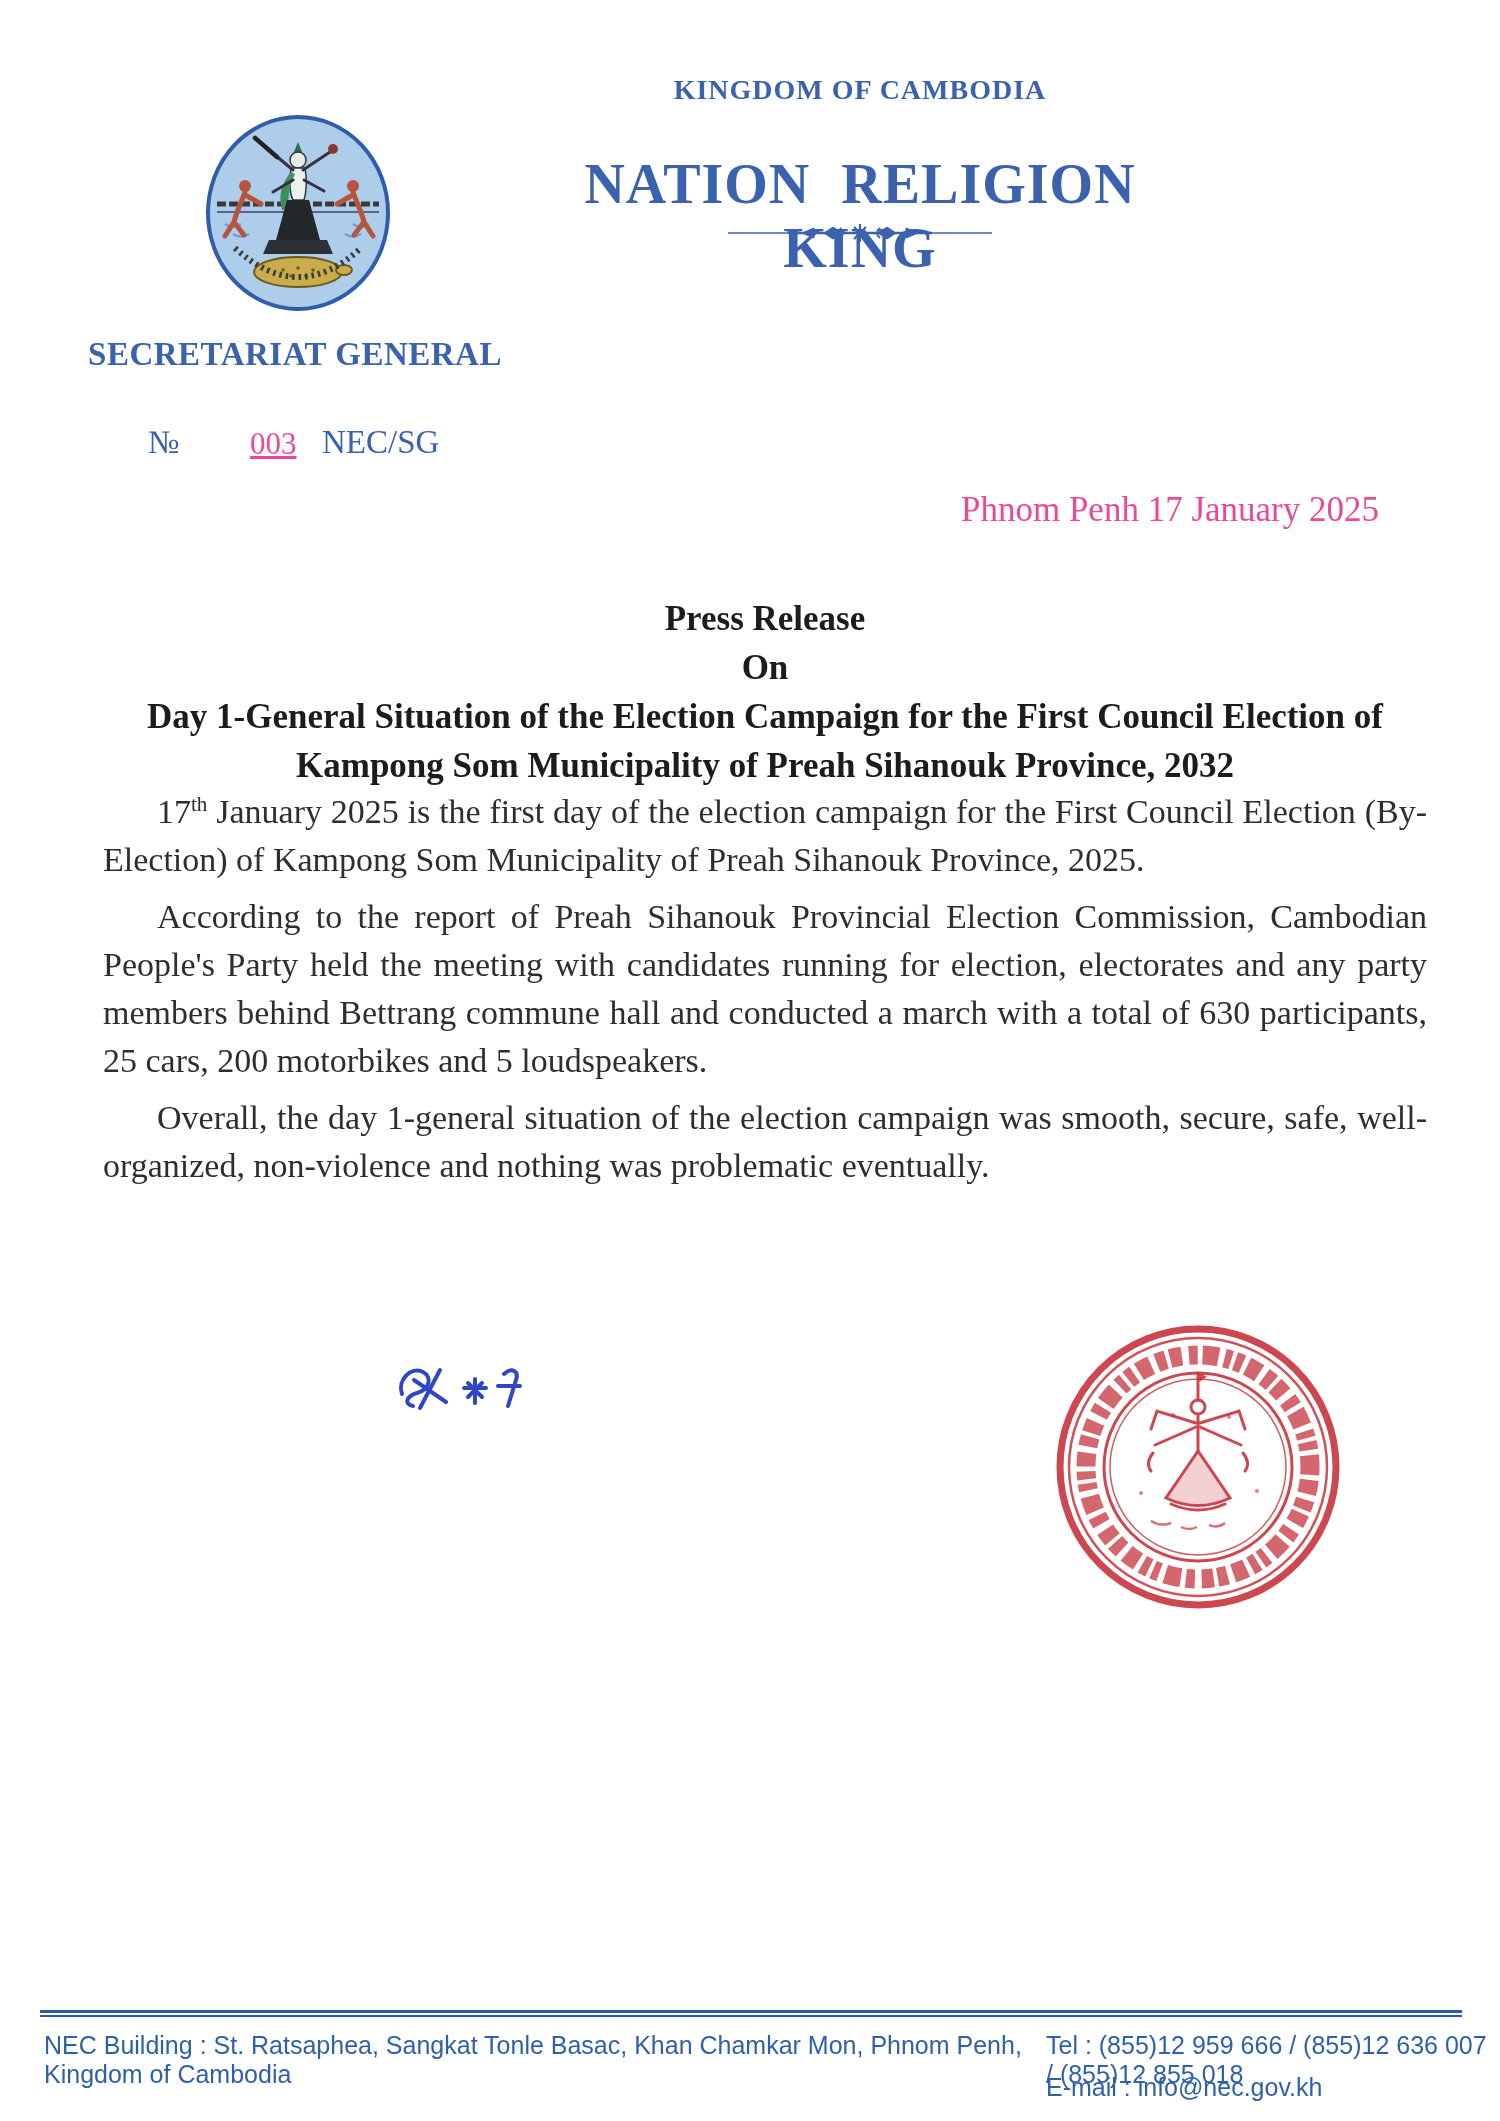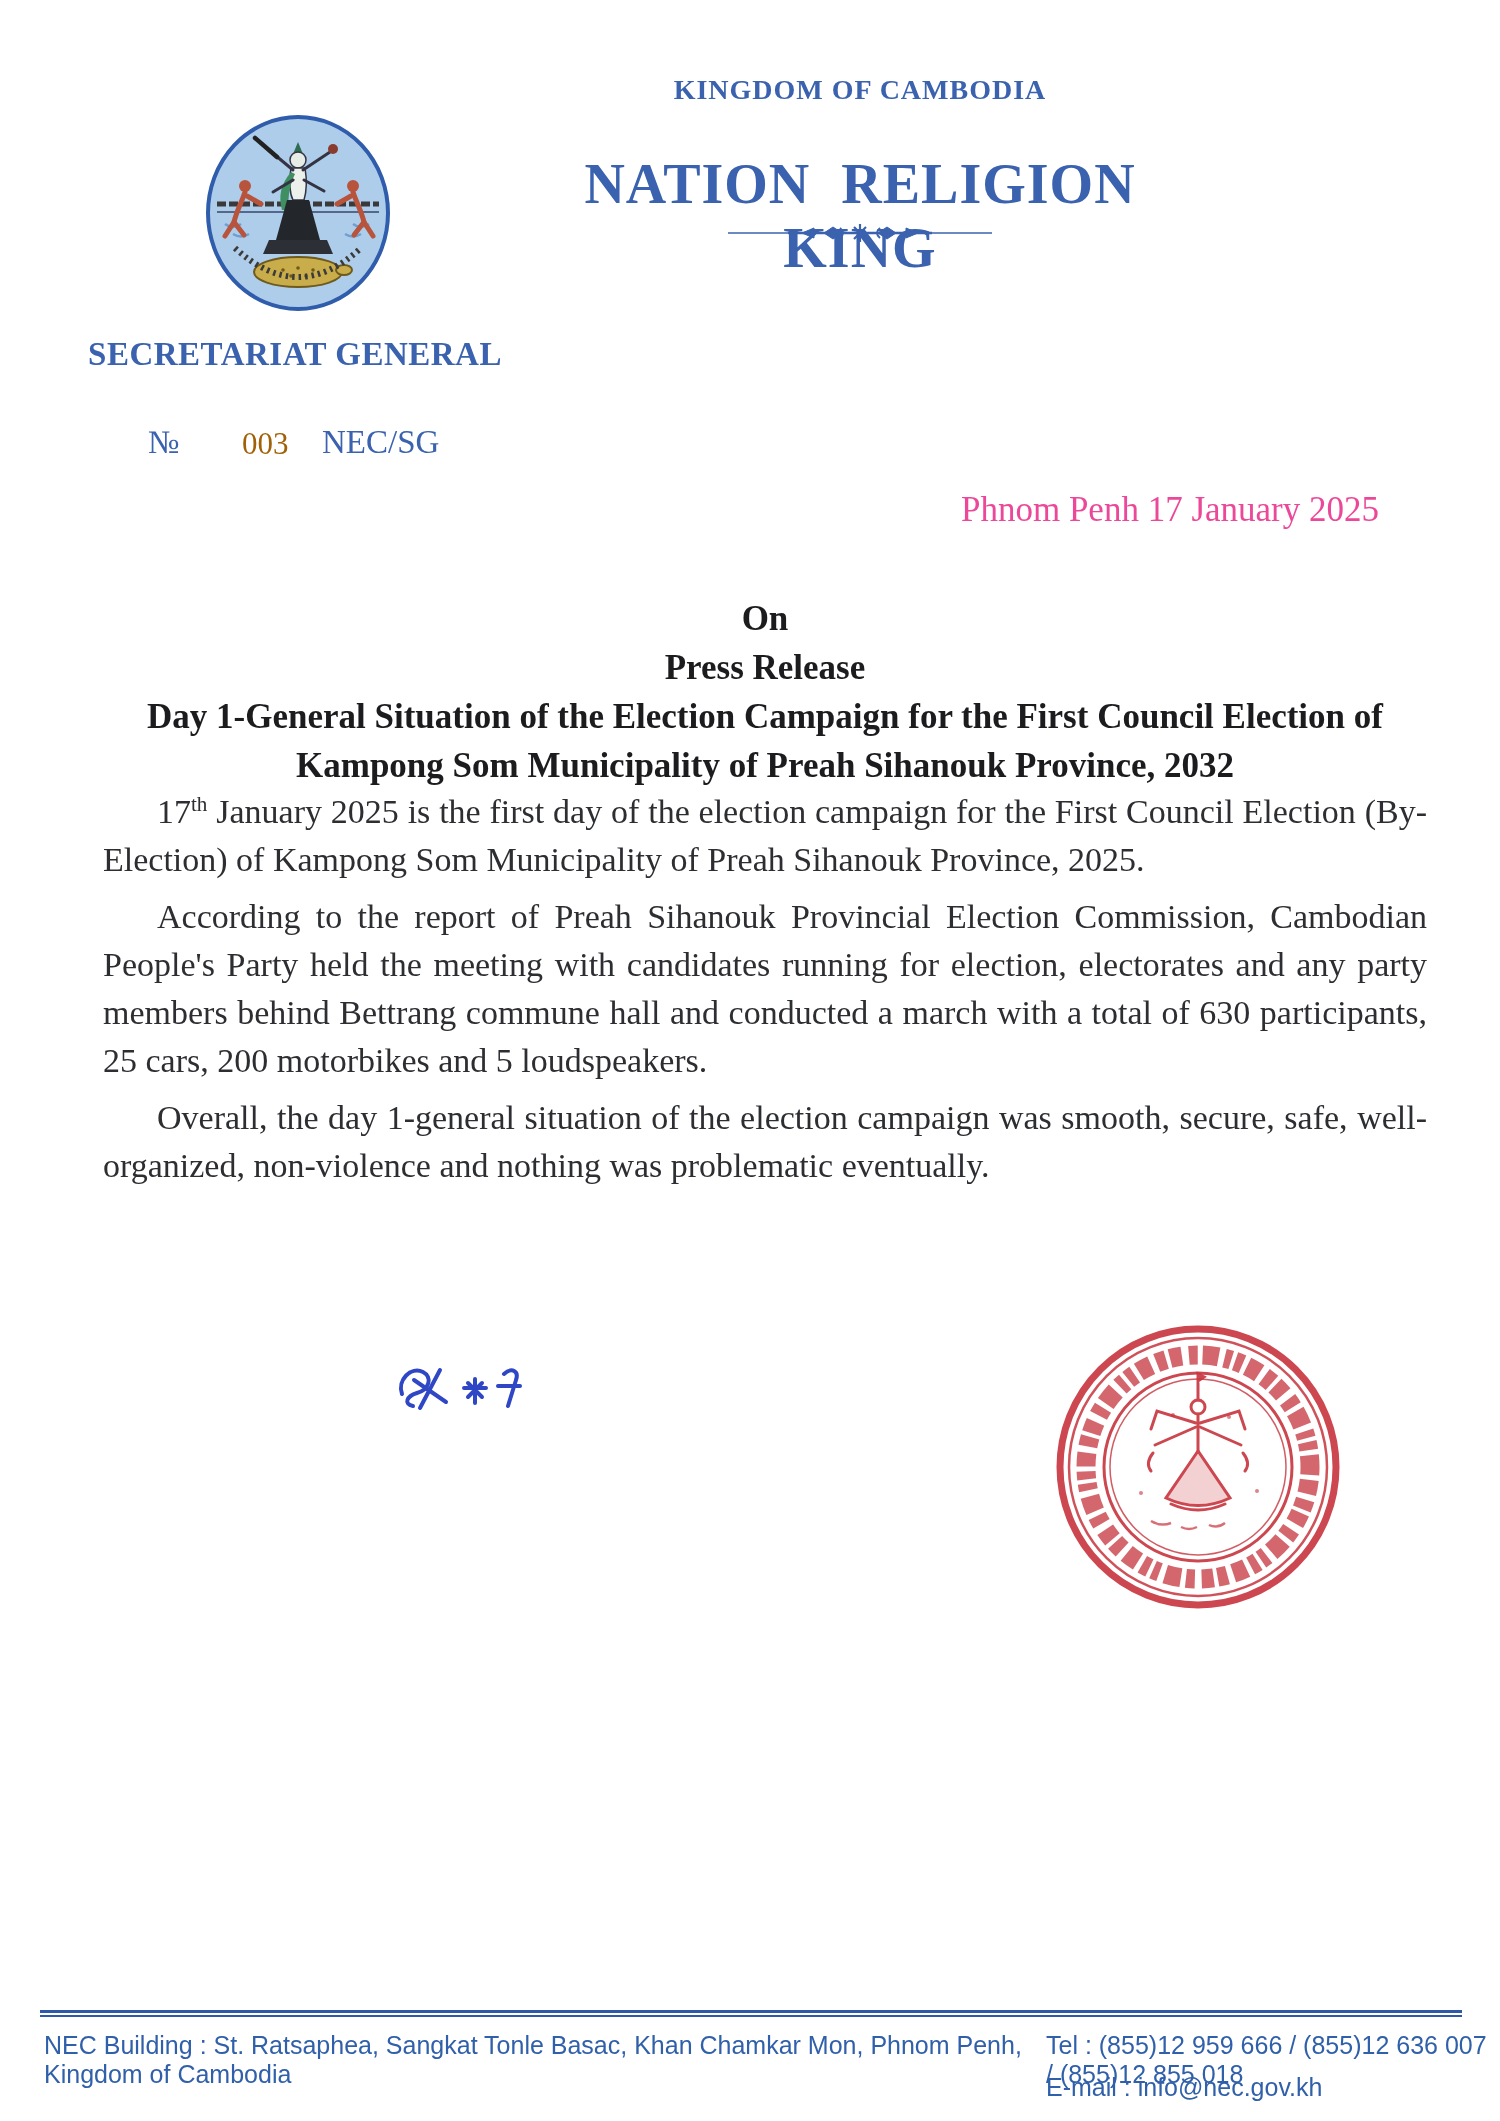--- a/index.html
+++ b/index.html
@@ -35,7 +35,7 @@
   .dept{margin-top:16px;font-size:33px;font-weight:bold;color:var(--blue);letter-spacing:.5px;}
   .refline{left:30px;top:424px;width:530px;font-size:33px;color:var(--blue);}
   .ref-symbol{position:absolute;left:118px;font-weight:normal;}
-  .ref-number{position:absolute;left:212px;color:#a16207;font-size:31px;top:2px;}
+  .ref-number{position:absolute;left:220px;color:#ec4899;font-size:31px;top:2px;text-decoration:underline;}
   .ref-code{position:absolute;left:292px;}
 
   

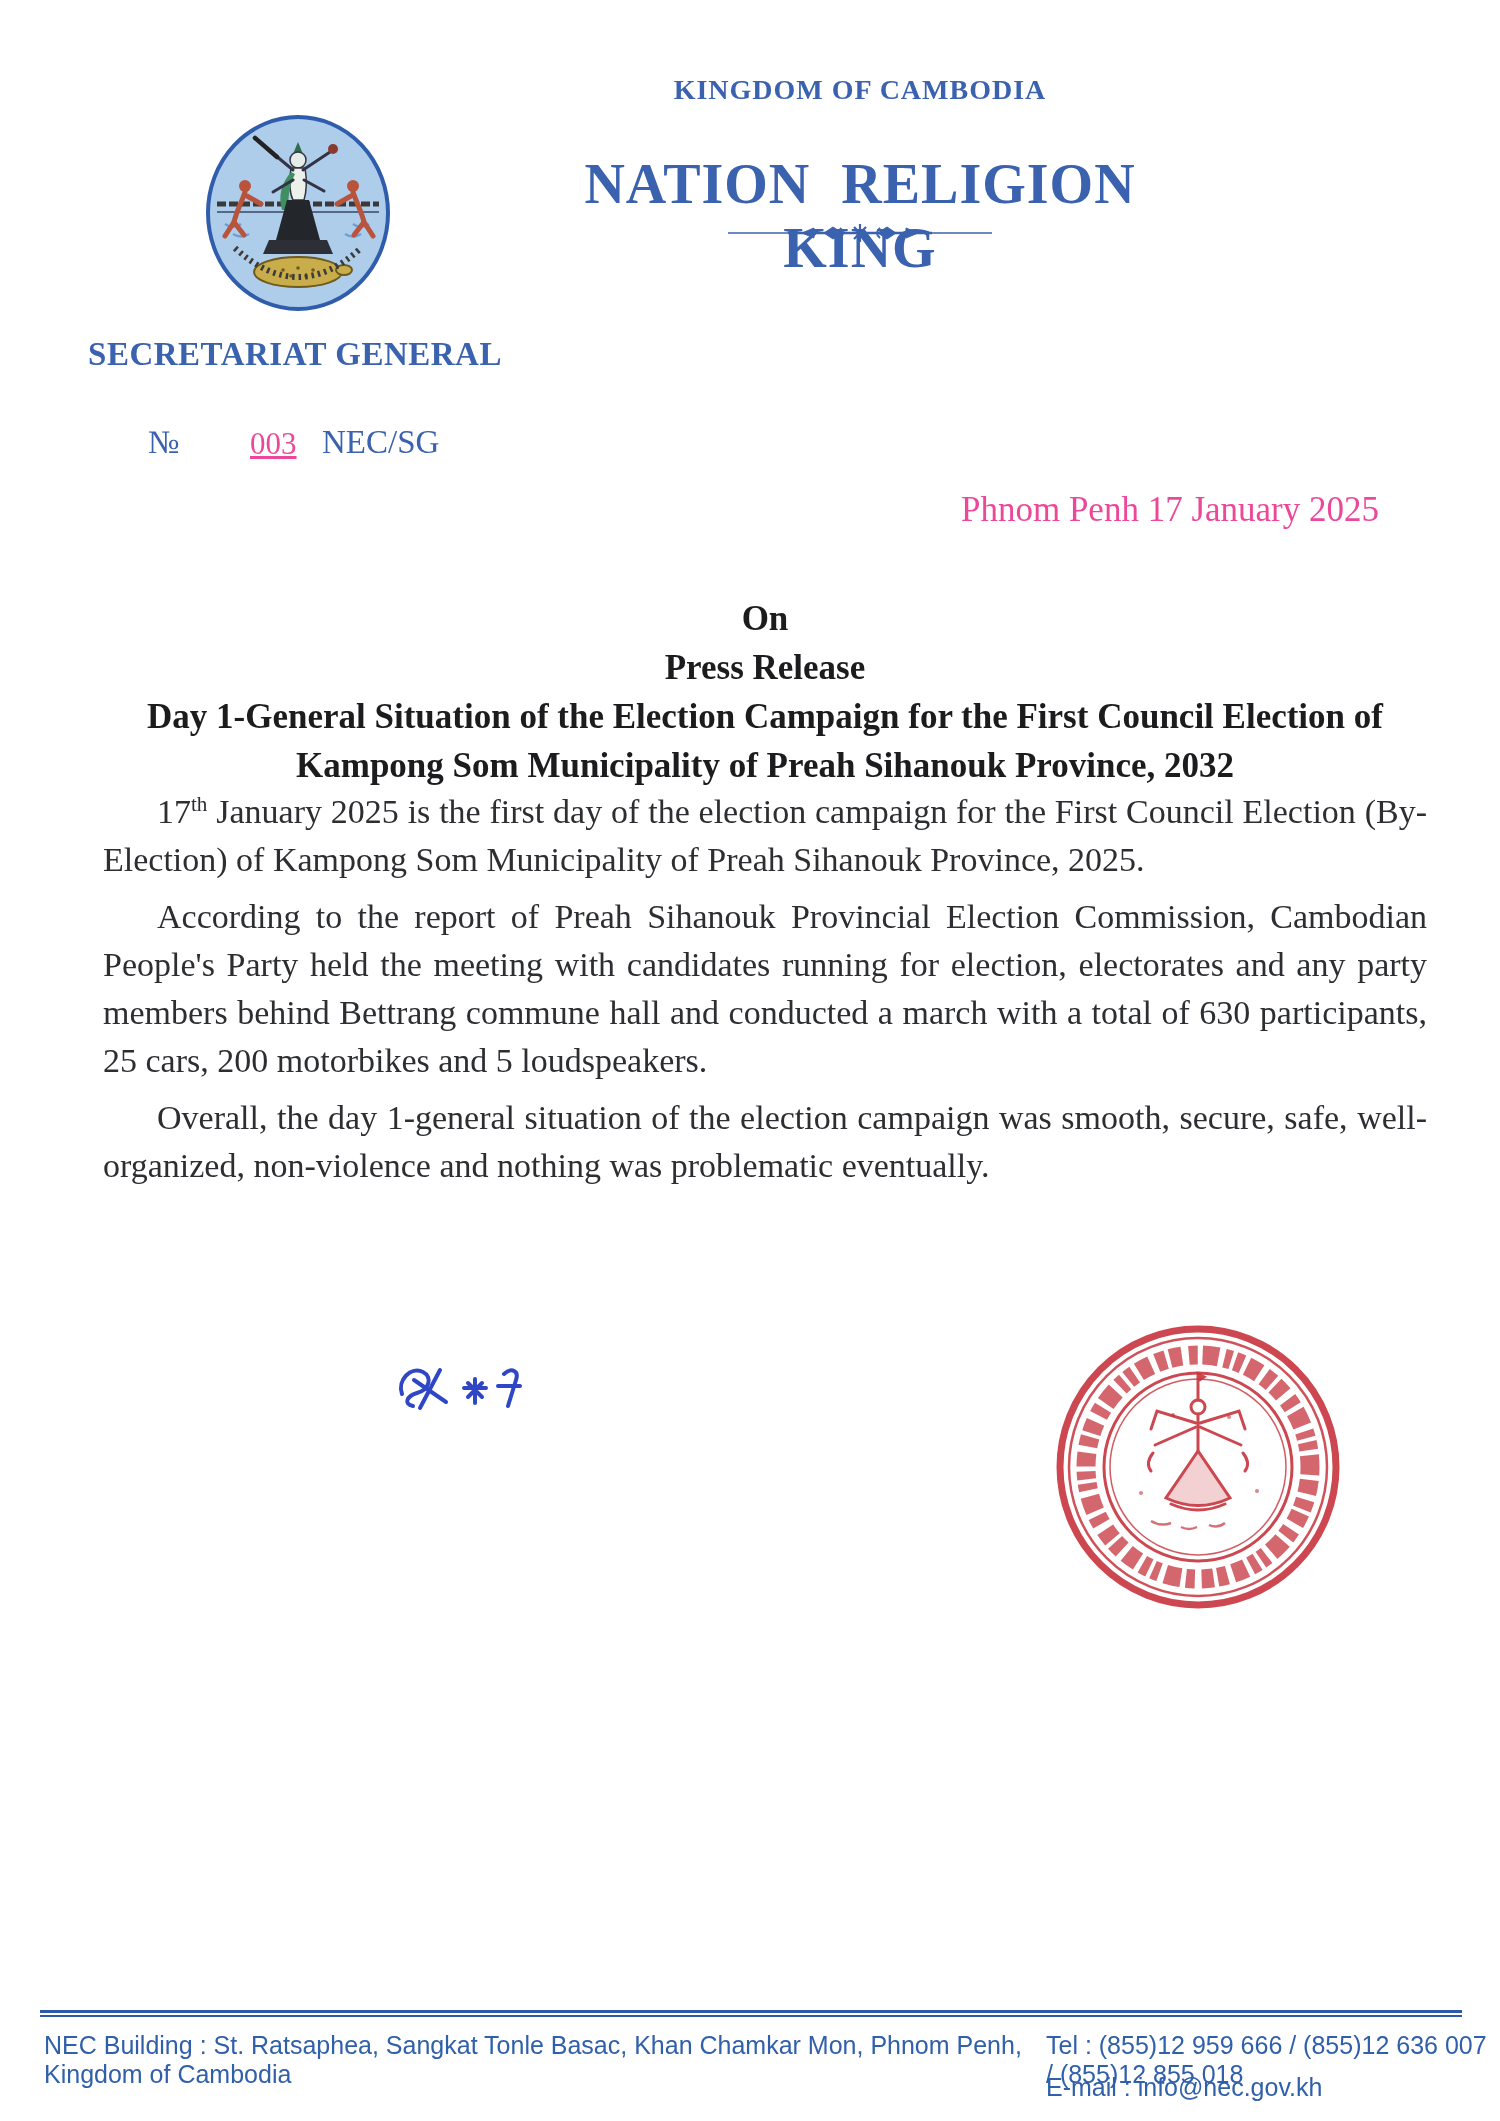--- a/index.html
+++ b/index.html
@@ -164,8 +164,8 @@
   <div class="abs dateline">Phnom Penh 17 January 2025</div>
 
   <div class="abs title-block">
+    <div class="title-line">Press Release</div>
     <div class="title-line">On</div>
-    <div class="title-line">Press Release</div>
     <div class="title-line">Day 1-General Situation of the Election Campaign for the First Council Election of</div>
     <div class="title-line">Kampong Som Municipality of Preah Sihanouk Province, 2032</div>
   </div>

